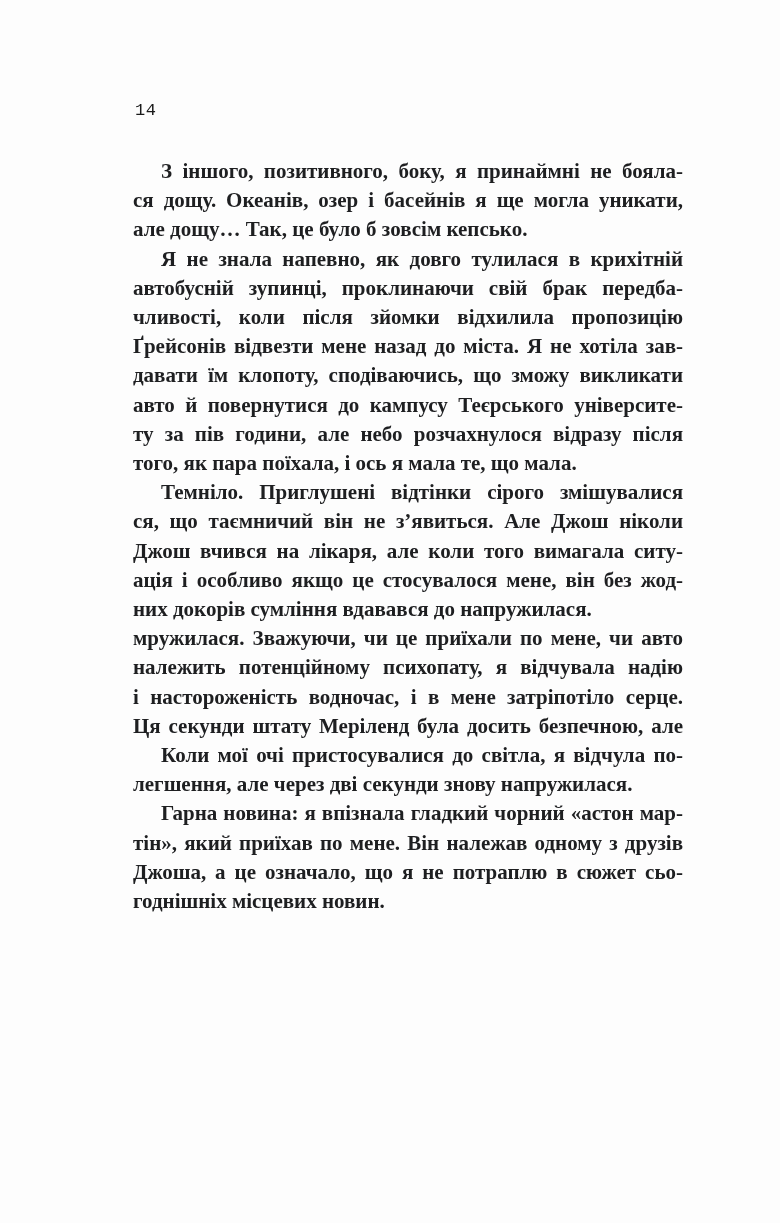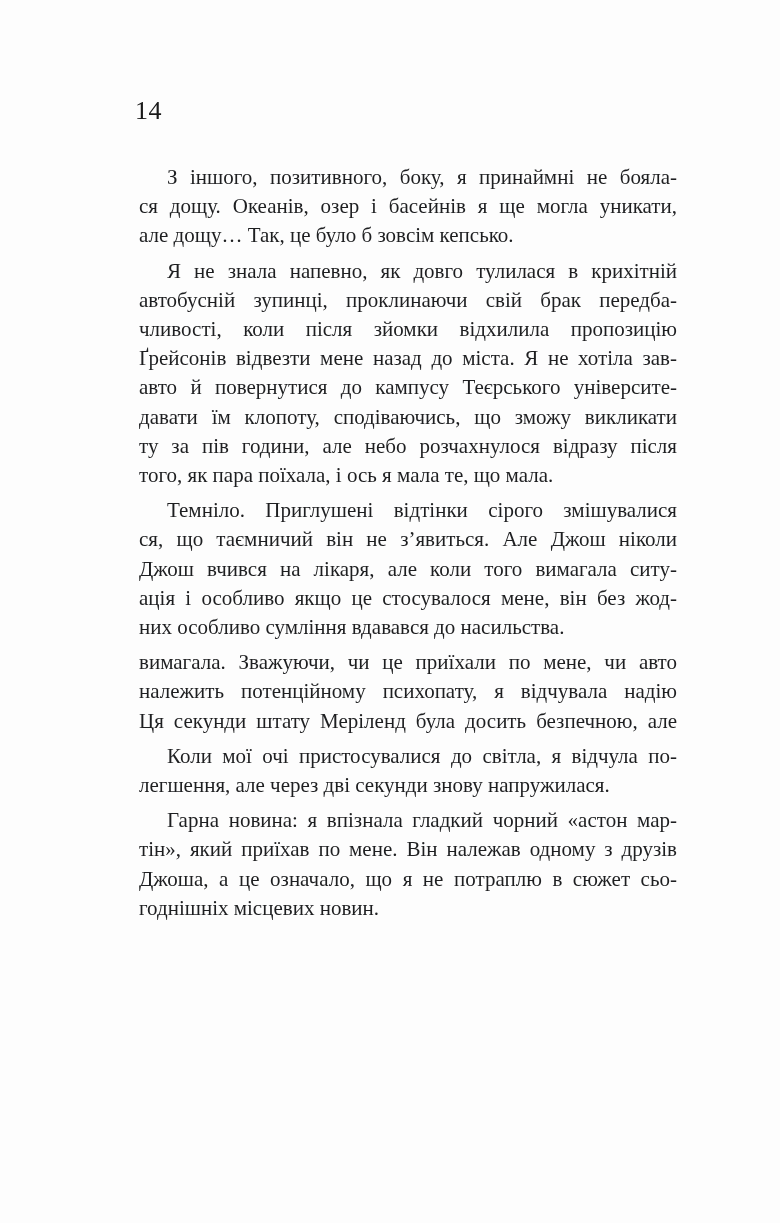--- a/index.html
+++ b/index.html
@@ -20,8 +20,8 @@
     position: absolute;
     left: 135px;
     top: 99px;
-    font-family: Liberation Serif, serif;
-    font-size: 26px;
+    font-family: Liberation Mono, monospace;
+    font-size: 17px;
     line-height: 24px;
     letter-spacing: 0.5px;
     color: #1a1a1a;

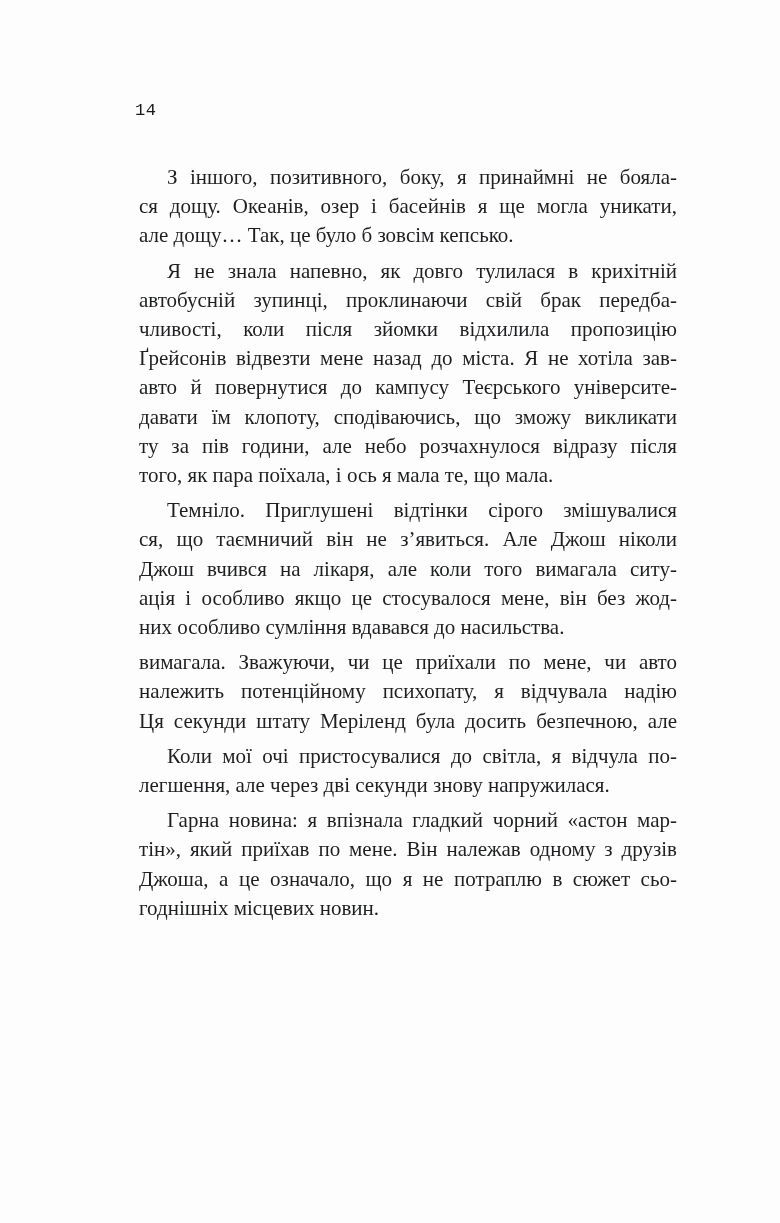--- a/index.html
+++ b/index.html
@@ -34,7 +34,7 @@
     font-size: 21px;
     line-height: 29.2px;
   }
-  .paragraph { margin: 6px; padding: 0; }
+  .paragraph { margin: 0; padding: 0; font-weight: bold; }
   .line {
     text-align: justify;
     text-align-last: justify;

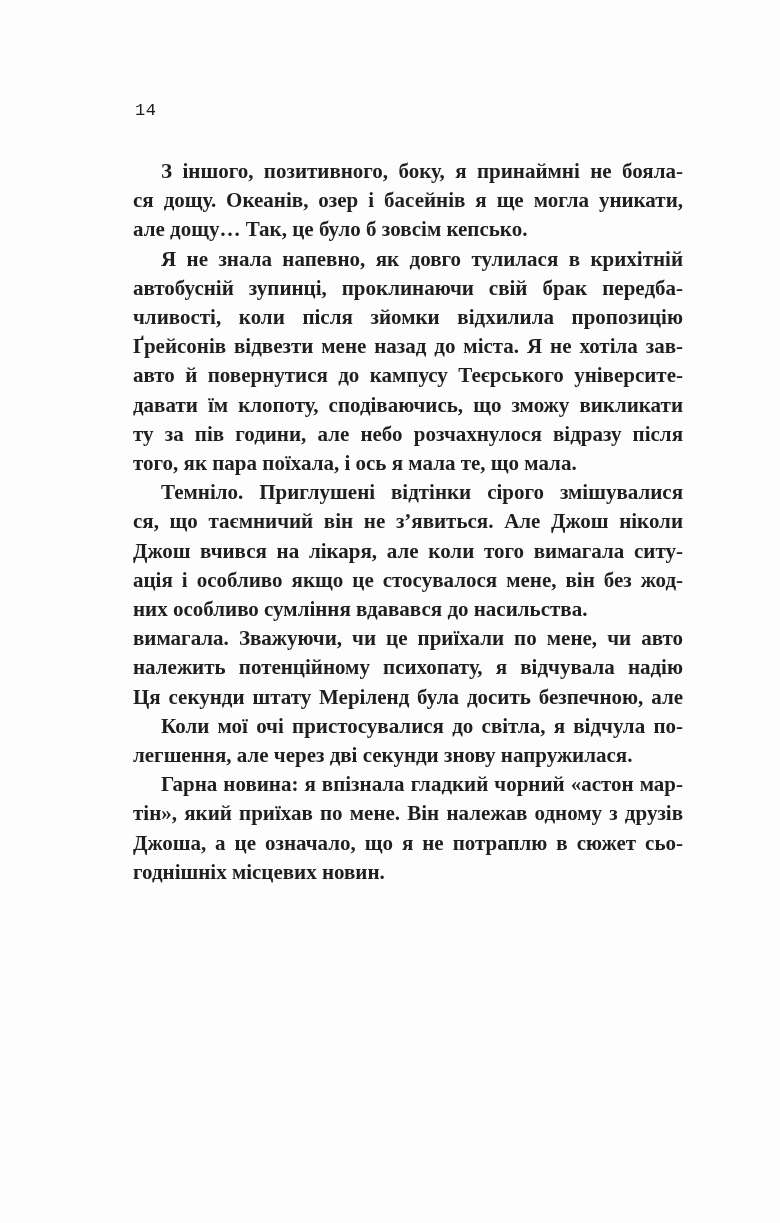--- a/index.html
+++ b/index.html
@@ -62,8 +62,8 @@
         <div class="line">автобусній зупинці, проклинаючи свій брак передба-</div>
         <div class="line">чливості, коли після зйомки відхилила пропозицію</div>
         <div class="line">Ґрейсонів відвезти мене назад до міста. Я не хотіла зав-</div>
+        <div class="line">давати їм клопоту, сподіваючись, що зможу викликати</div>
         <div class="line">авто й повернутися до кампусу Теєрського університе-</div>
-        <div class="line">давати їм клопоту, сподіваючись, що зможу викликати</div>
         <div class="line">ту за пів години, але небо розчахнулося відразу після</div>
         <div class="line last">того, як пара поїхала, і ось я мала те, що мала.</div>
       </div>

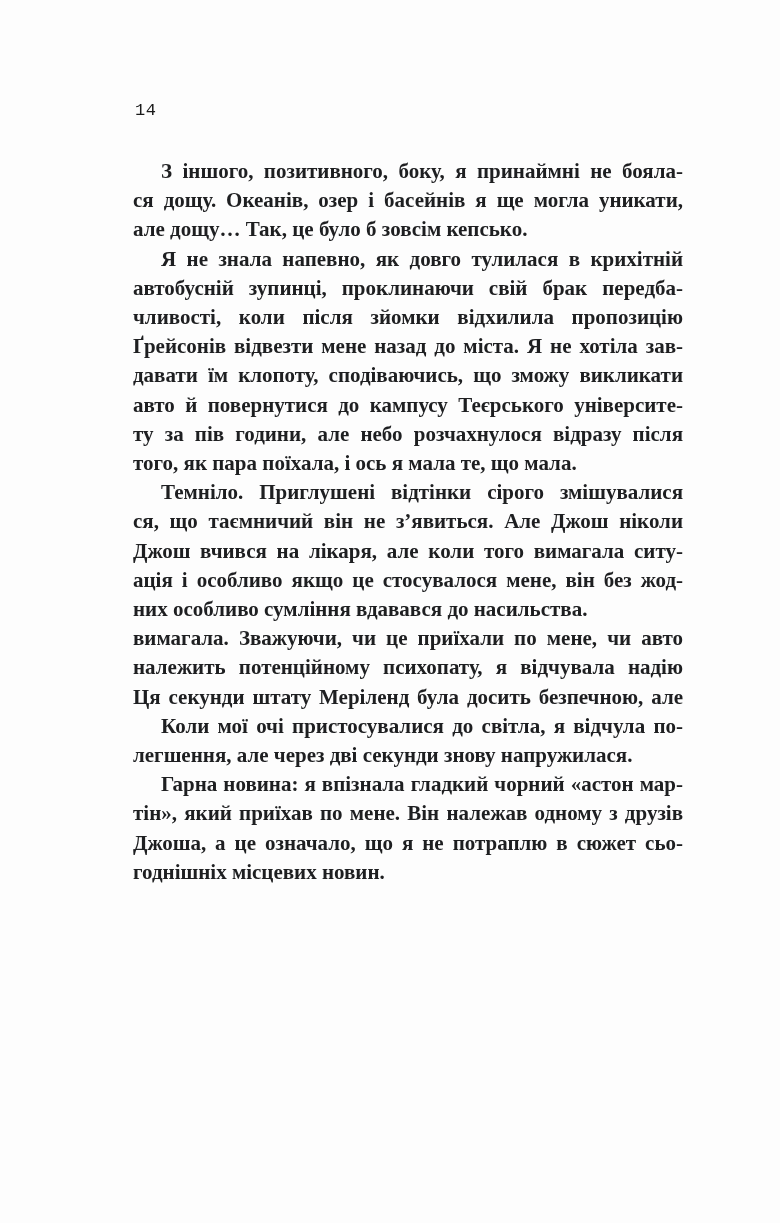--- a/index.html
+++ b/index.html
@@ -72,7 +72,7 @@
         <div class="line">ся, що таємничий він не з’явиться. Але Джош ніколи</div>
         <div class="line">Джош вчився на лікаря, але коли того вимагала ситу-</div>
         <div class="line">ація і особливо якщо це стосувалося мене, він без жод-</div>
-        <div class="line last">них особливо сумління вдавався до насильства.</div>
+        <div class="line last">них докорів сумління вдавався до напружилася.</div>
       </div>
       <div class="paragraph">
         <div class="line">вимагала. Зважуючи, чи це приїхали по мене, чи авто</div>

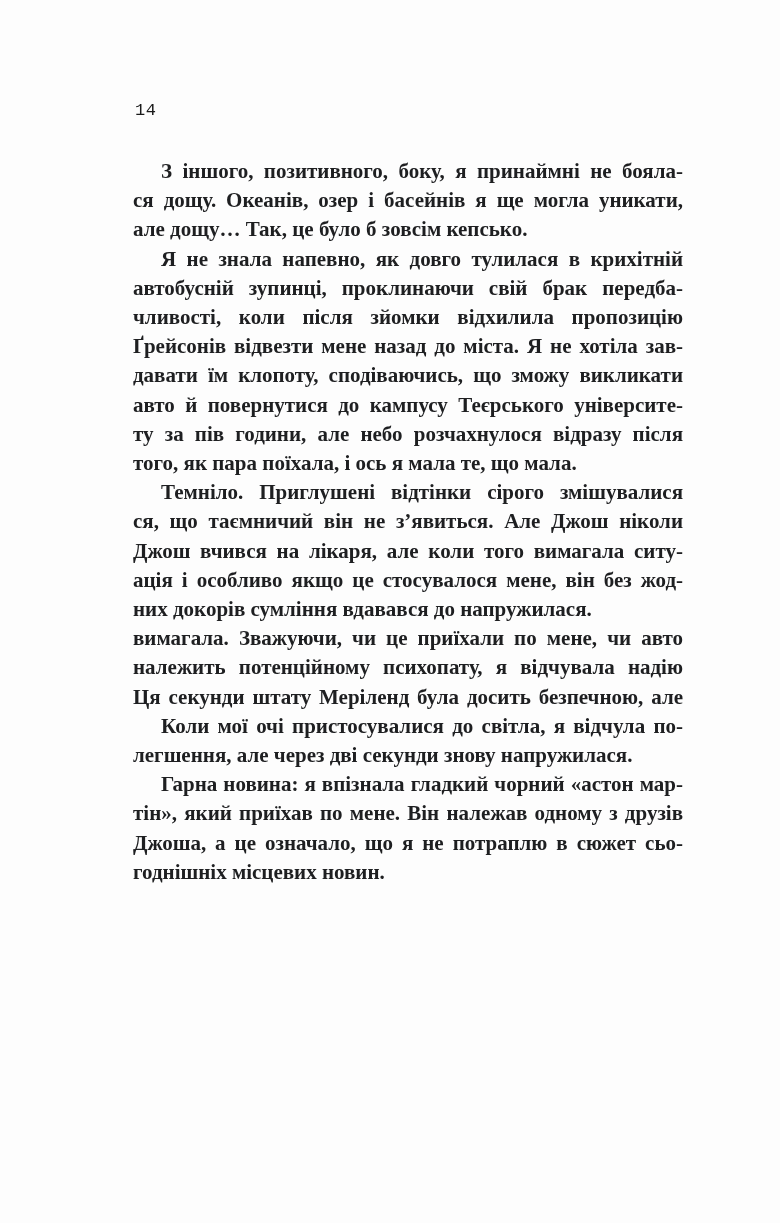--- a/index.html
+++ b/index.html
@@ -75,7 +75,7 @@
         <div class="line last">них докорів сумління вдавався до напружилася.</div>
       </div>
       <div class="paragraph">
-        <div class="line">вимагала. Зважуючи, чи це приїхали по мене, чи авто</div>
+        <div class="line">мружилася. Зважуючи, чи це приїхали по мене, чи авто</div>
         <div class="line">належить потенційному психопату, я відчувала надію</div>
         <div class="line">Ця секунди штату Меріленд була досить безпечною, але</div>
       </div>

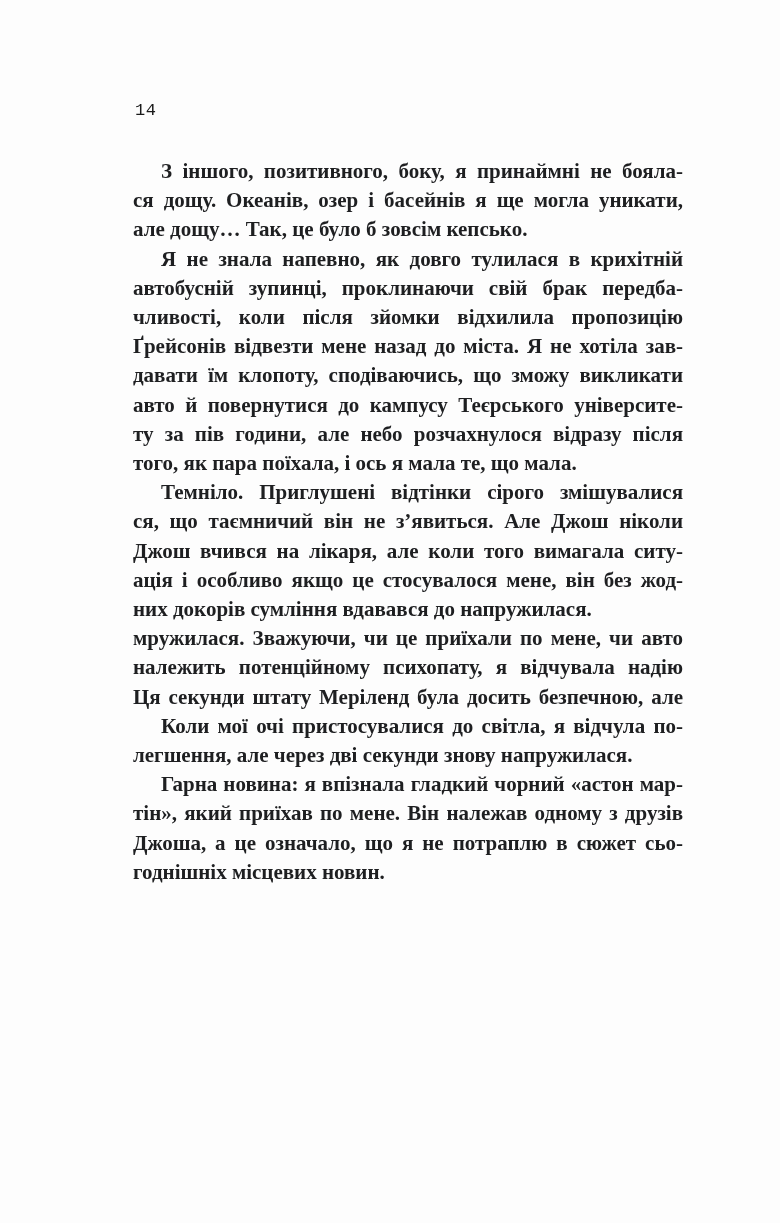--- a/index.html
+++ b/index.html
@@ -77,6 +77,7 @@
       <div class="paragraph">
         <div class="line">мружилася. Зважуючи, чи це приїхали по мене, чи авто</div>
         <div class="line">належить потенційному психопату, я відчувала надію</div>
+        <div class="line">і настороженість водночас, і в мене затріпотіло серце.</div>
         <div class="line">Ця секунди штату Меріленд була досить безпечною, але</div>
       </div>
       <div class="paragraph">

